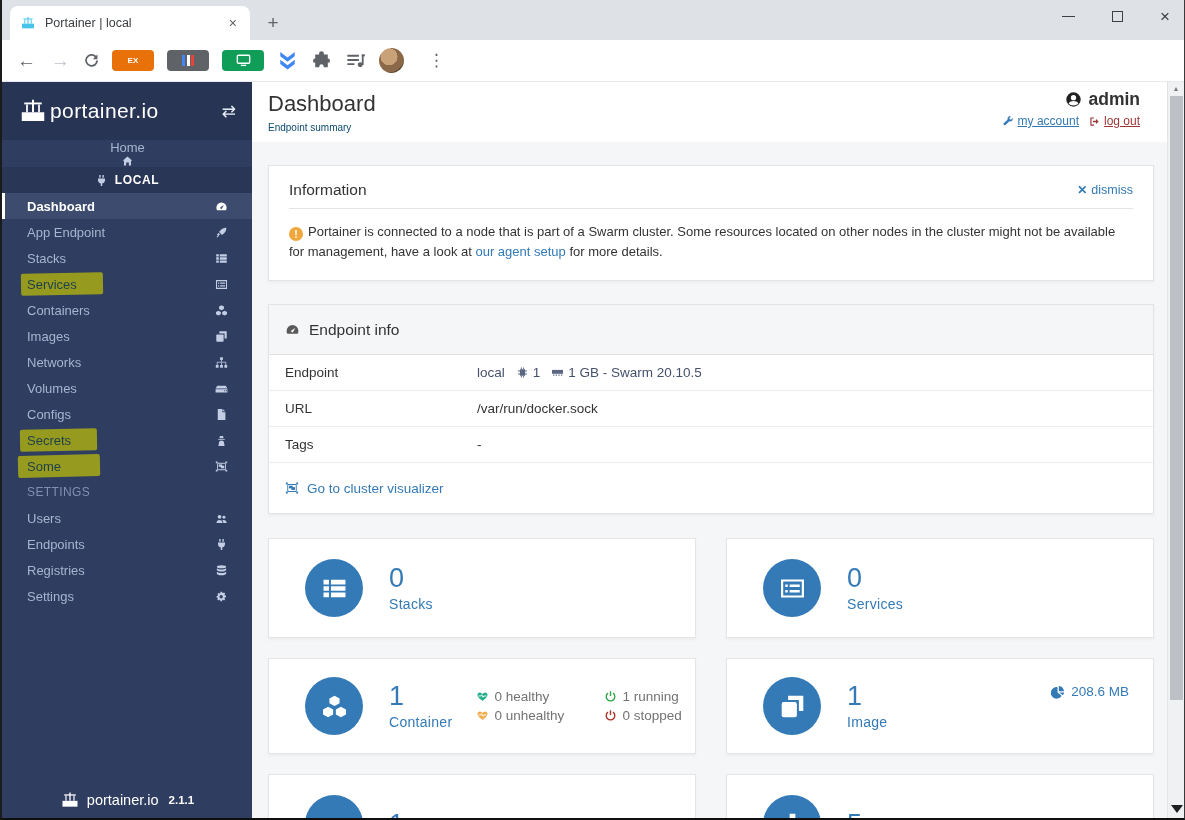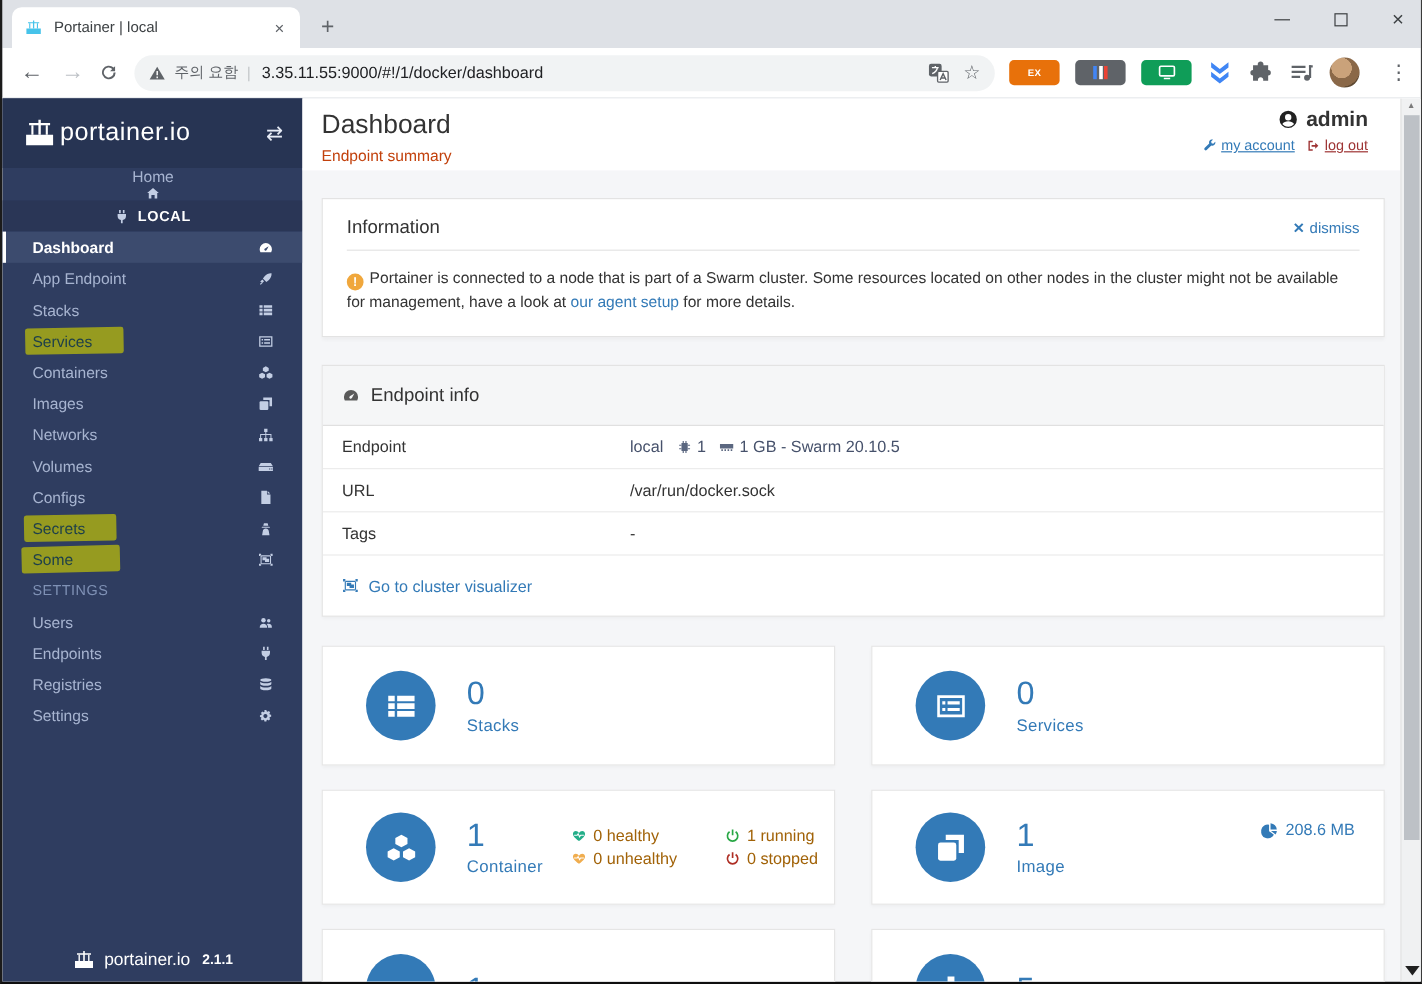--- a/index.html
+++ b/index.html
@@ -154,22 +154,6 @@
     <svg class="reload-ic" viewBox="0 0 16 16" fill="currentColor">
         <path d="M13.6 2.4v4.4H9.2l1.9-1.9a4.3 4.3 0 1 0 1.2 3h1.8a6 6 0 1 1-1.8-4.3z"></path>
       </svg>
-    <div class="omnibox">
-      <svg class="warn-tri" viewBox="0 0 16 16" fill="currentColor">
-          <path d="M8 1.8 15.2 14H.8z"></path>
-          <path d="M7.3 6h1.4v4H7.3zM7.3 11.2h1.4v1.6H7.3z" fill="#fff"></path>
-        </svg>
-      <span class="warn-text">주의 요함</span>
-      <span class="url-sep">|</span>
-      <span class="url-text">3.35.11.55:9000/#!/1/docker/dashboard</span>
-      <svg class="omni-ic" viewBox="0 0 16 16" fill="currentColor">
-          <rect x="1" y="1" width="9.4" height="9.4" rx="1.6"></rect>
-          <path d="M3.2 3.9h5M5.7 2.6v1.3M7.3 3.9C6.9 6 5.4 7.6 3.4 8.4" stroke="#fff" stroke-width="1" fill="none"></path>
-          <path d="M8.2 6.6h6.2a.8.8 0 0 1 .8.8v6.4a.8.8 0 0 1-.8.8H8.2a.8.8 0 0 1-.8-.8V7.4a.8.8 0 0 1 .8-.8z" fill="#fff" stroke="currentColor" stroke-width="1"></path>
-          <path d="M9.3 13l2.2-4.6 2.2 4.6M10 11.6h3" stroke="currentColor" stroke-width="1.1" fill="none"></path>
-        </svg>
-      <span class="star">☆</span>
-    </div>
     <div class="ext-row">
       <div class="ext-sq ext-ex">EX</div>
       <div class="ext-sq ext-stripe">

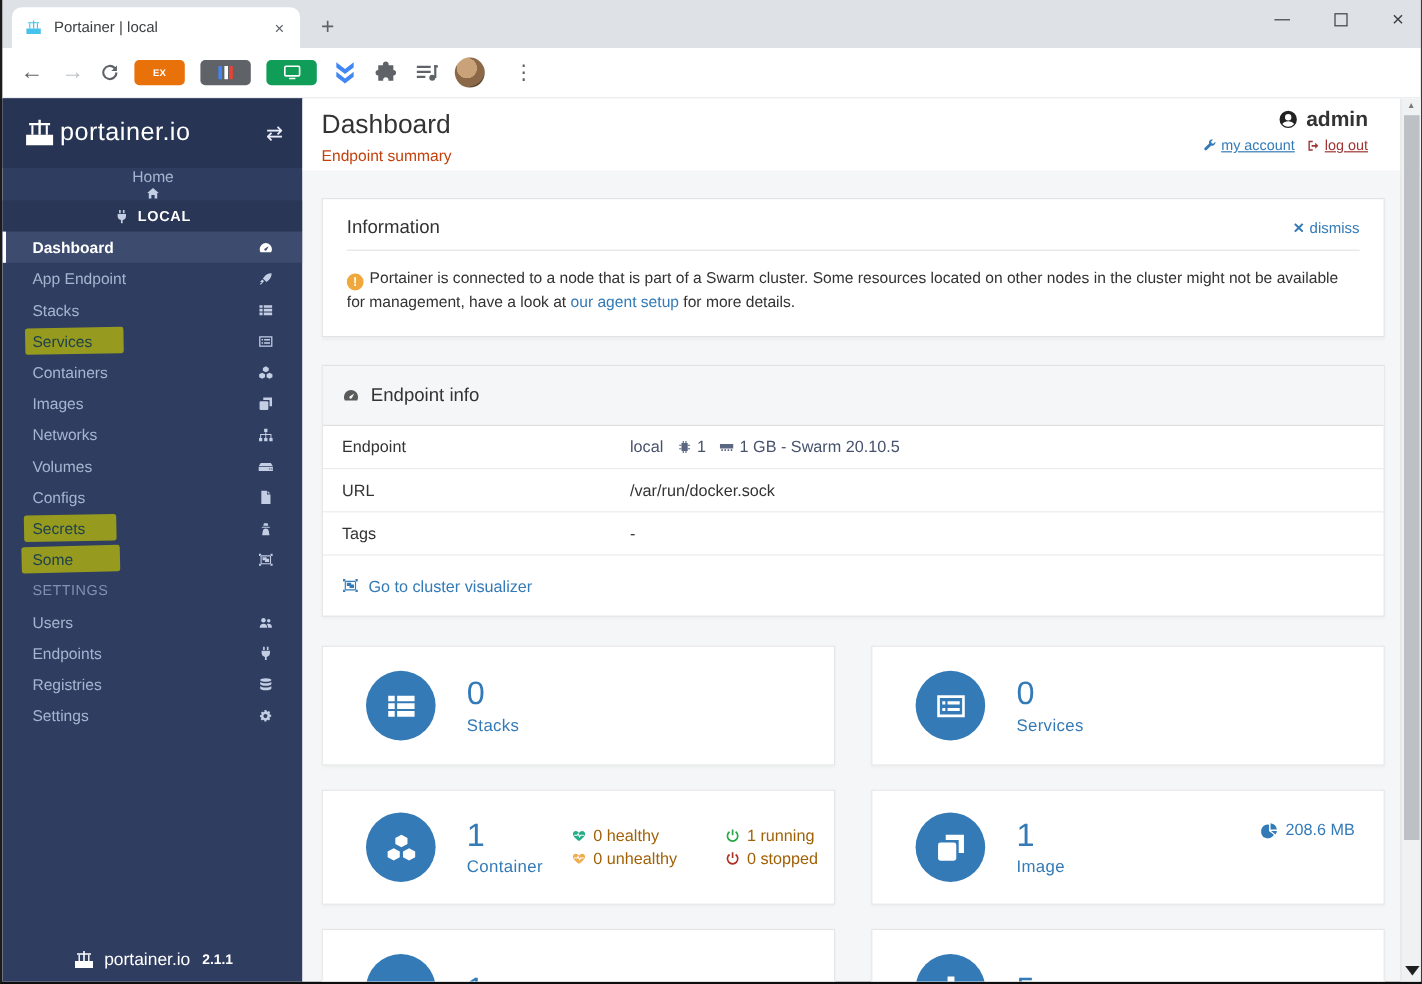--- a/index.html
+++ b/index.html
@@ -70,7 +70,7 @@
   .main { flex:1; position:relative; background:#f5f6f8; overflow:hidden; }
   .page-header { height:60px; background:#fff; padding:9px 0 0 16px; position:relative; }
   .page-title { font-size:22px; color:#333; font-weight:500; }
-  .page-sub { font-size:13px; color:#c2410c; margin-top:5px; }
+  .page-sub { font-size:10px; color:#0c4a6e; margin-top:5px; }
   .user-box { position:absolute; top:7px; right:44px; text-align:right; }
   .user-line { display:flex; align-items:center; justify-content:flex-end; gap:6px; }
   .user-ic { width:17px; height:17px; color:#222; }

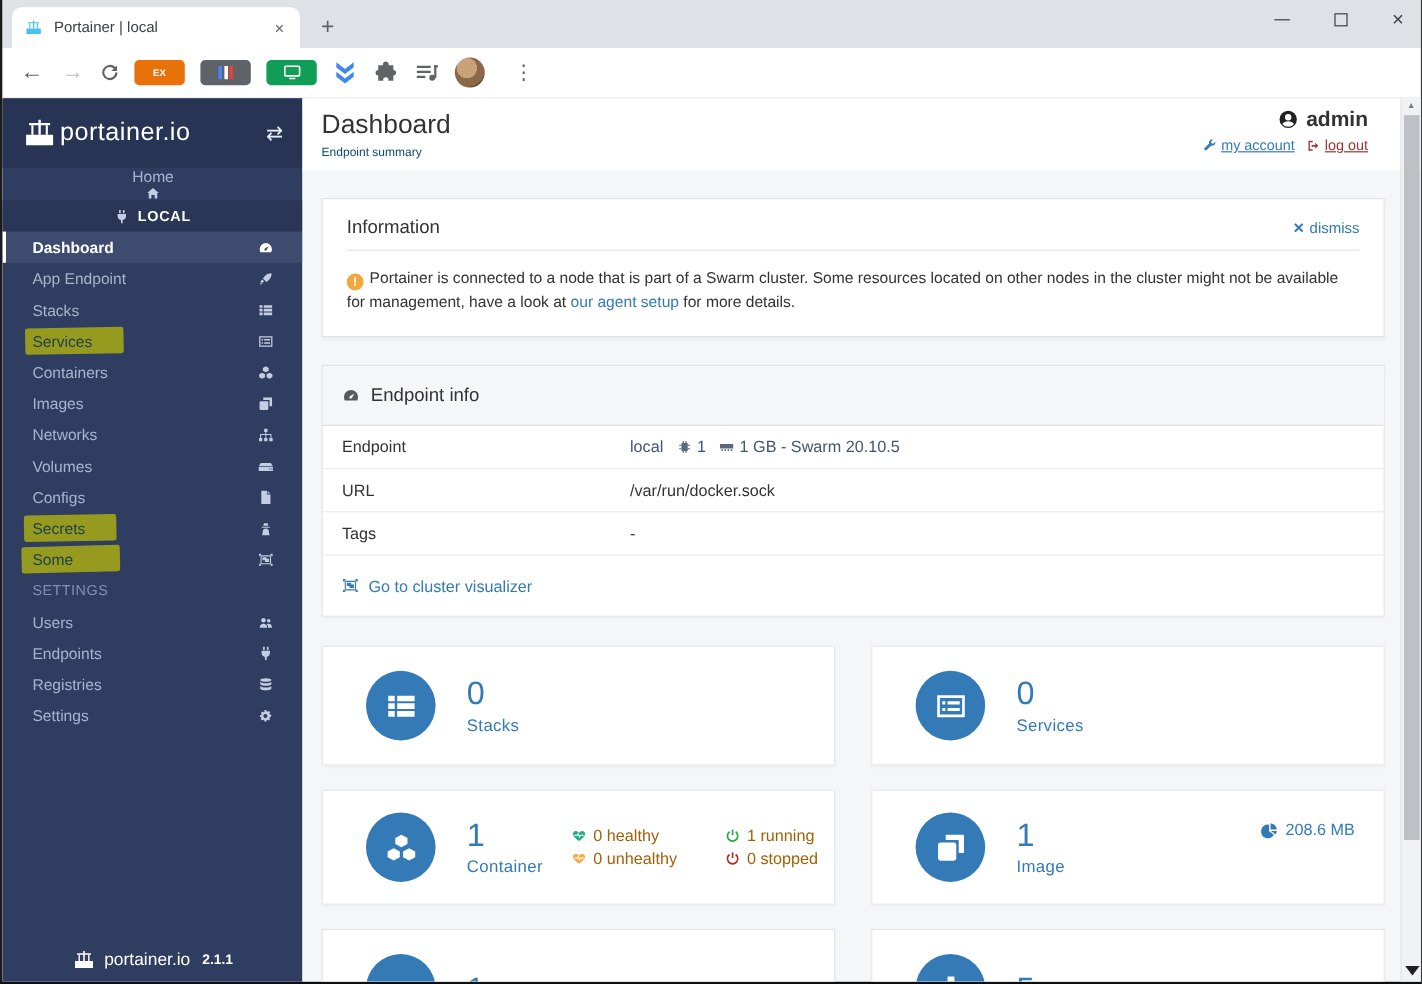--- a/index.html
+++ b/index.html
@@ -94,7 +94,7 @@
   .ep-head { height:50px; background:#f5f6f7; border-bottom:1px solid #e0e0e0; display:flex; align-items:center; padding:0 16px; }
   .ep-head .ic { width:15px; height:15px; color:#5a5a5a; }
   .ep-title { font-size:15.5px; color:#333; margin-left:9px; }
-  .erow { height:36px; display:flex; align-items:center; border-bottom:1px solid #ececec; font-size:13.5px; color:#333;gap:48px; }
+  .erow { height:36px; display:flex; align-items:center; border-bottom:1px solid #ececec; font-size:13.5px; color:#333; }
   .erow .rl { width:208px; padding-left:16px; flex:none; }
   .ep-val { display:flex; align-items:center; color:#46516b; }
   .ep-val .ic { width:13px; height:13px; color:#5b6780; margin:0 4px 0 11px; }

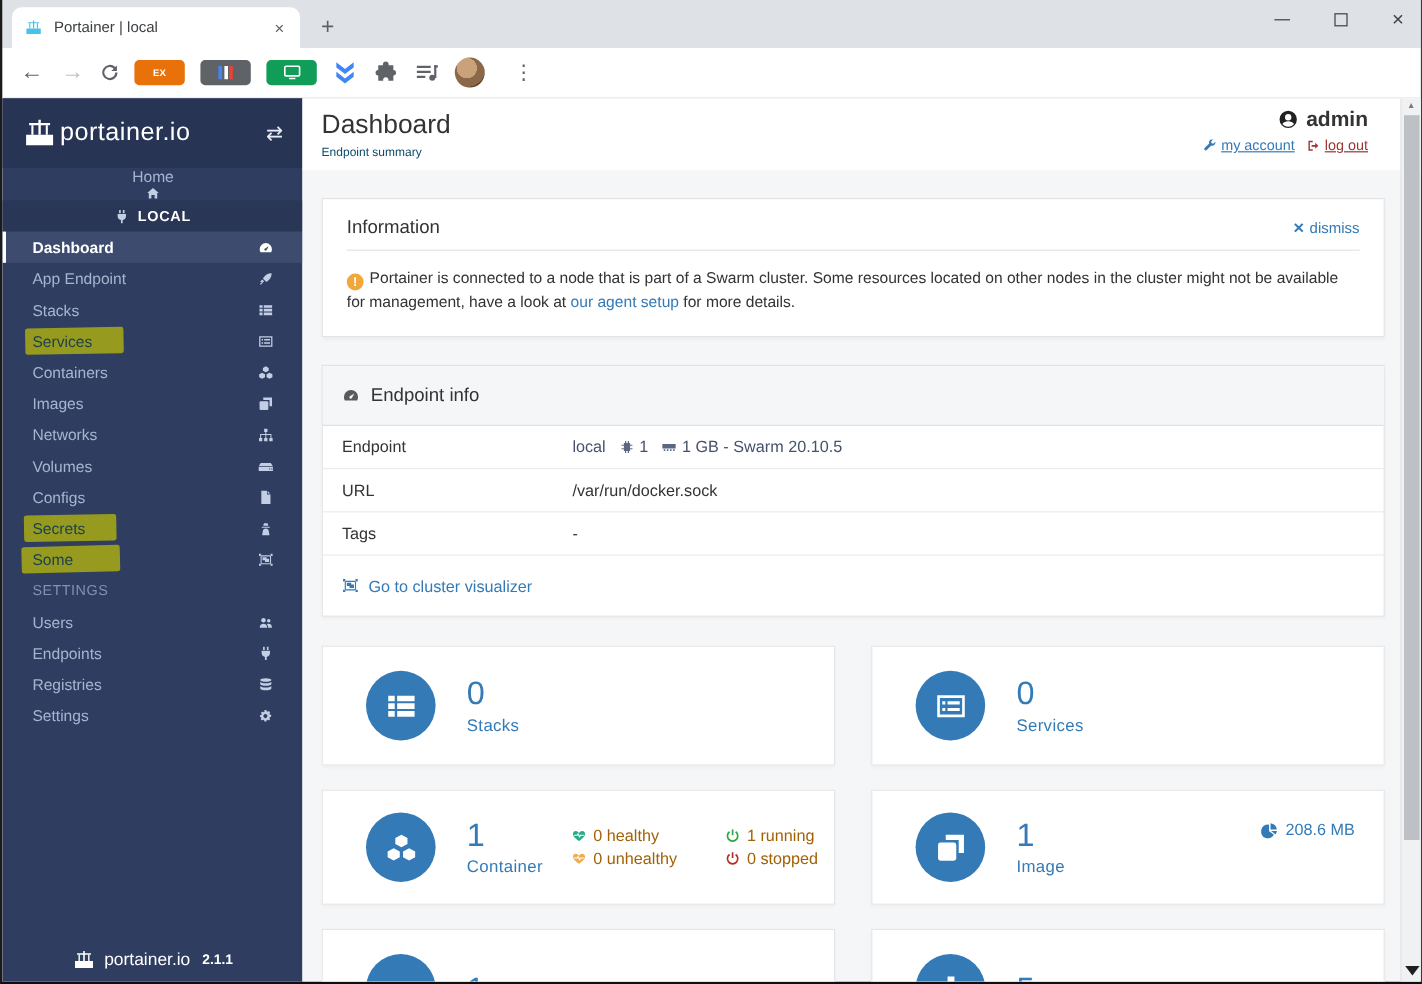--- a/index.html
+++ b/index.html
@@ -110,7 +110,7 @@
   .stat-text { margin-left:26px; }
   .stat-count { font-size:27px; font-weight:300; color:#337ab7; line-height:1.05; }
   .stat-label { font-size:14px; color:#337ab7; margin-top:4px; letter-spacing:.3px; }
-  .cstats { margin-left:24px; display:grid; grid-template-columns:128px auto; row-gap:4px; font-size:13.5px; color:#a16207; }
+  .cstats { margin-left:24px; display:grid; grid-template-columns:128px auto; row-gap:4px; font-size:13.5px; color:#737373; }
   .cstat { display:flex; align-items:center; gap:5px; }
   .cstat .ic { width:13px; height:13px; flex:none; }
   .ic-green { color:#23ae89; } .ic-orange { color:#f0ad4e; } .ic-run { color:#28a745; } .ic-stop { color:#ae2e24; }

